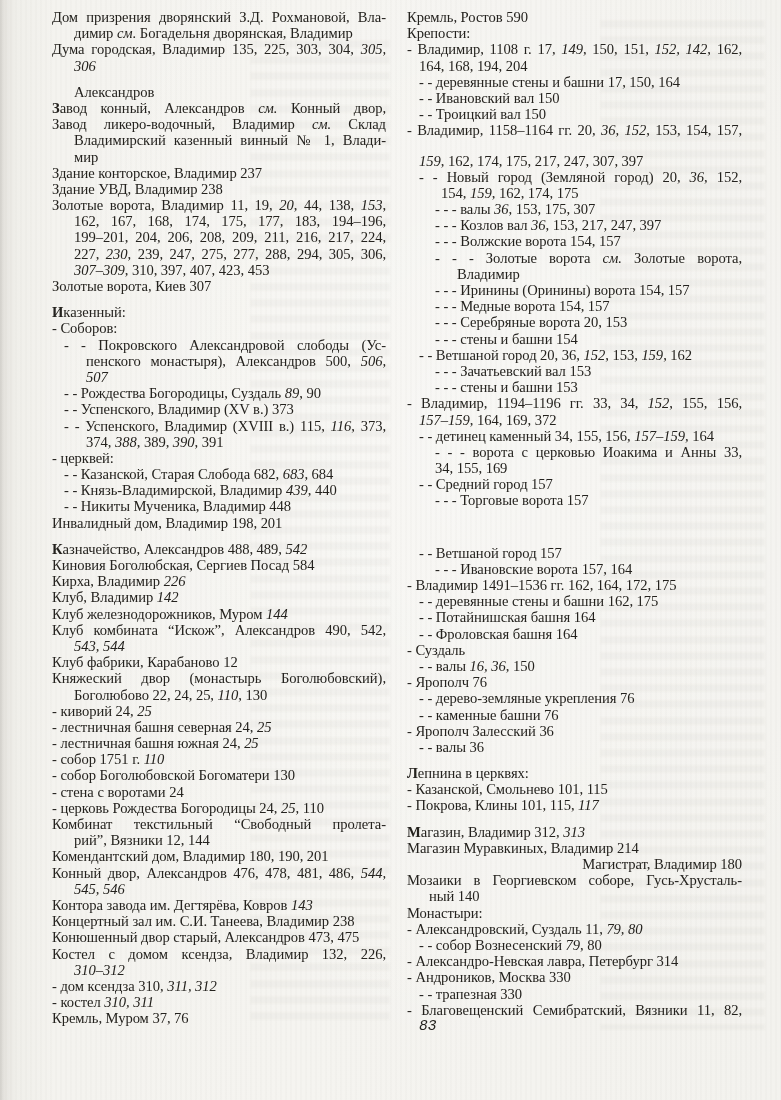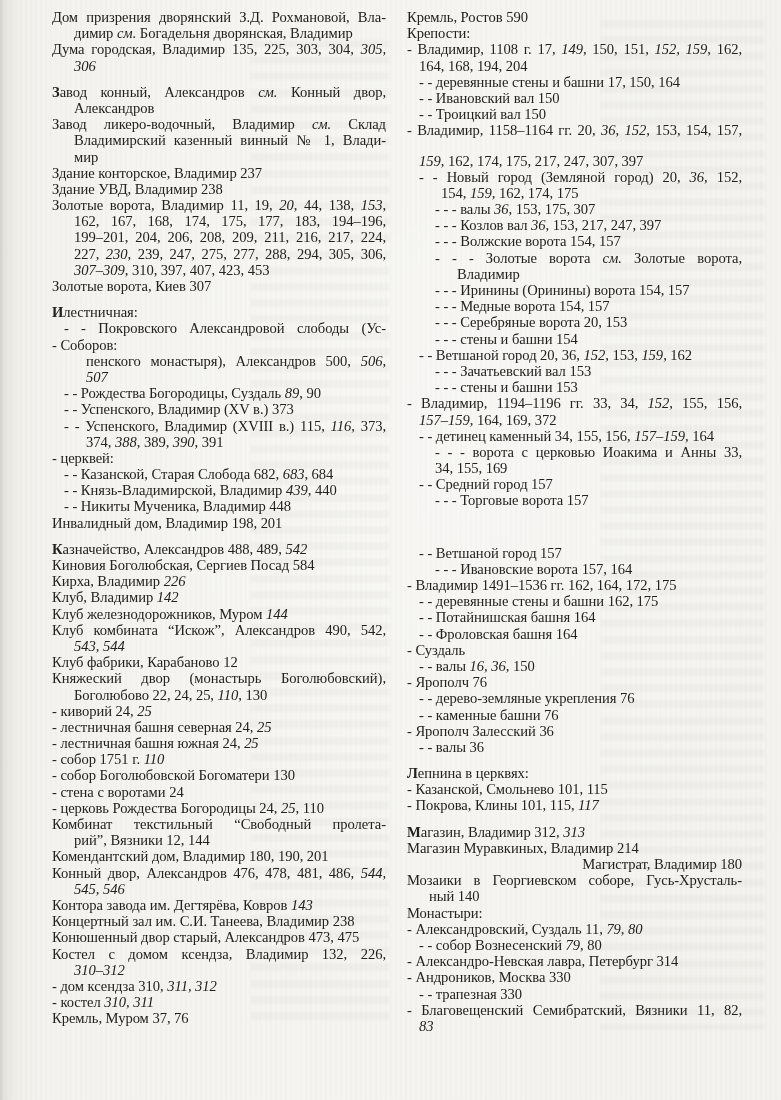--- a/index.html
+++ b/index.html
@@ -116,7 +116,7 @@
   <div class="col col-right">
       <div class="line" style="padding-left: 0px;"><span>Кремль, Ростов 590</span></div>
       <div class="line" style="padding-left: 0px;"><span>Крепости:</span></div>
-      <div class="line jst" style="padding-left: 0px;"><span>- Владимир, 1108 г. 17, </span><span class="i">149</span><span>, 150, 151, </span><span class="i">152, 159</span><span>, 162,</span></div>
+      <div class="line jst" style="padding-left: 0px;"><span>- Владимир, 1108 г. 17, </span><span class="i">149</span><span>, 150, 151, </span><span class="i">152, 142</span><span>, 162,</span></div>
       <div class="line" style="padding-left: 12px;"><span>164, 168, 194, 204</span></div>
       <div class="line" style="padding-left: 12px;"><span>- - деревянные стены и башни 17, 150, 164</span></div>
       <div class="line" style="padding-left: 12px;"><span>- - Ивановский вал 150</span></div>

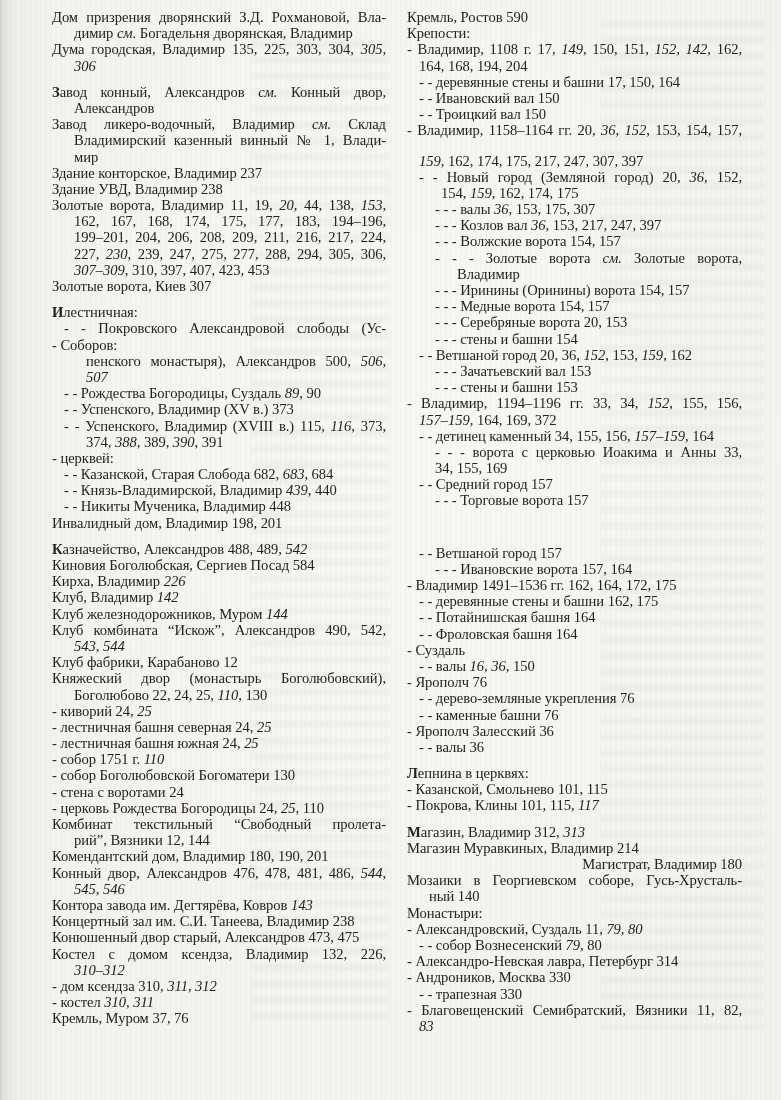--- a/index.html
+++ b/index.html
@@ -53,8 +53,8 @@
       <div class="line jst" style="padding-left: 0px;"><span>Дума городская, Владимир 135, 225, 303, 304, </span><span class="i">305,</span></div>
       <div class="line" style="padding-left: 22px;"><span class="i">306</span></div>
       <div class="gap"></div>
+      <div class="line" style="padding-left: 22px;"><span>Александров</span></div>
       <div class="line jst" style="padding-left: 0px;"><span class="b">З</span><span>авод конный, Александров </span><span class="i">см.</span><span> Конный двор,</span></div>
-      <div class="line" style="padding-left: 22px;"><span>Александров</span></div>
       <div class="line jst" style="padding-left: 0px;"><span>Завод ликеро-водочный, Владимир </span><span class="i">см.</span><span> Склад</span></div>
       <div class="line jst" style="padding-left: 22px;"><span>Владимирский казенный винный № 1, Влади-</span></div>
       <div class="line" style="padding-left: 22px;"><span>мир</span></div>

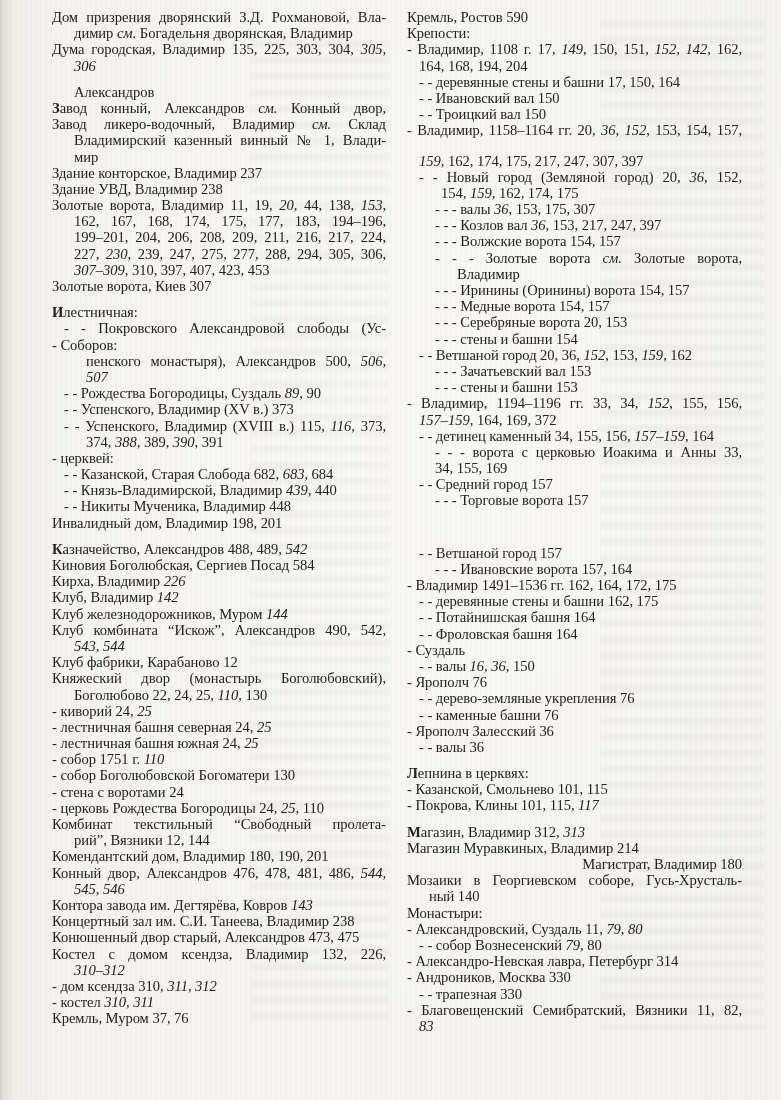--- a/index.html
+++ b/index.html
@@ -67,7 +67,7 @@
       <div class="line" style="padding-left: 22px;"><span class="i">307–309</span><span>, 310, 397, 407, 423, 453</span></div>
       <div class="line" style="padding-left: 0px;"><span>Золотые ворота, Киев 307</span></div>
       <div class="gap"></div>
-      <div class="line" style="padding-left: 0px;"><span class="b">И</span><span>лестничная:</span></div>
+      <div class="line" style="padding-left: 0px;"><span class="b">И</span><span>казенный:</span></div>
       <div class="line jst" style="padding-left: 12px;"><span>- - Покровского Александровой слободы (Ус-</span></div>
       <div class="line" style="padding-left: 0px;"><span>- Соборов:</span></div>
       <div class="line jst" style="padding-left: 34px;"><span>пенского монастыря), Александров 500, </span><span class="i">506,</span></div>

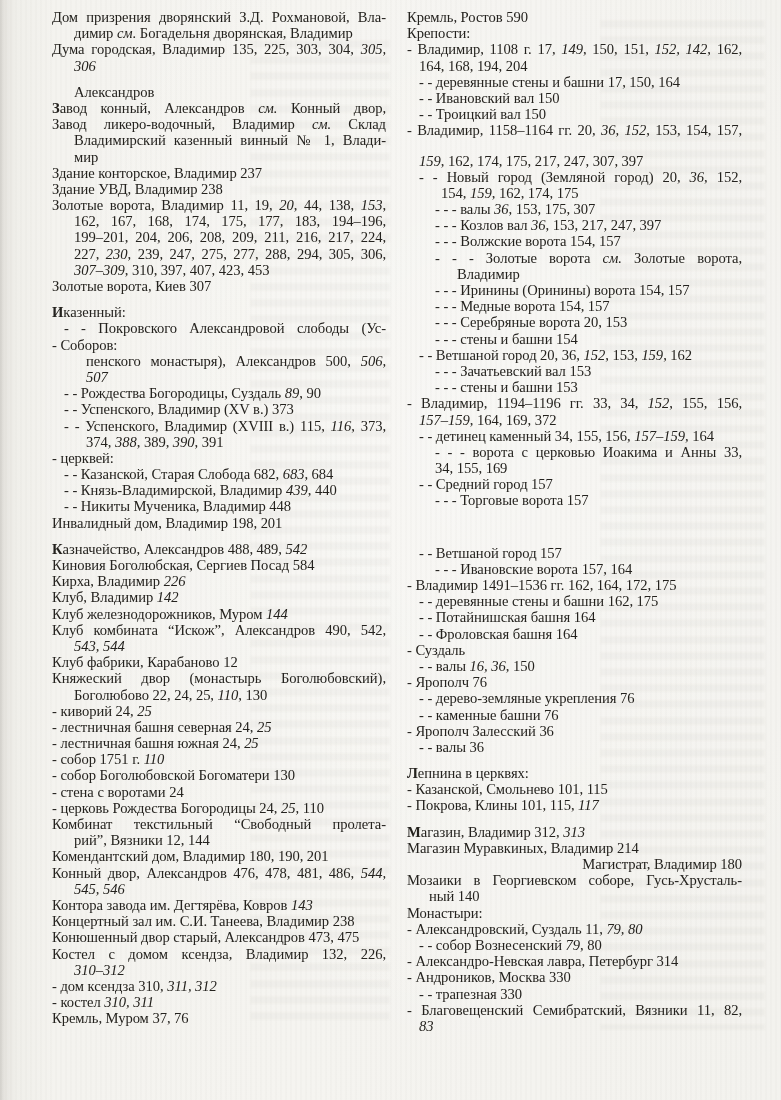--- a/index.html
+++ b/index.html
@@ -68,8 +68,8 @@
       <div class="line" style="padding-left: 0px;"><span>Золотые ворота, Киев 307</span></div>
       <div class="gap"></div>
       <div class="line" style="padding-left: 0px;"><span class="b">И</span><span>казенный:</span></div>
+      <div class="line" style="padding-left: 0px;"><span>- Соборов:</span></div>
       <div class="line jst" style="padding-left: 12px;"><span>- - Покровского Александровой слободы (Ус-</span></div>
-      <div class="line" style="padding-left: 0px;"><span>- Соборов:</span></div>
       <div class="line jst" style="padding-left: 34px;"><span>пенского монастыря), Александров 500, </span><span class="i">506,</span></div>
       <div class="line" style="padding-left: 34px;"><span class="i">507</span></div>
       <div class="line" style="padding-left: 12px;"><span>- - Рождества Богородицы, Суздаль </span><span class="i">89</span><span>, 90</span></div>

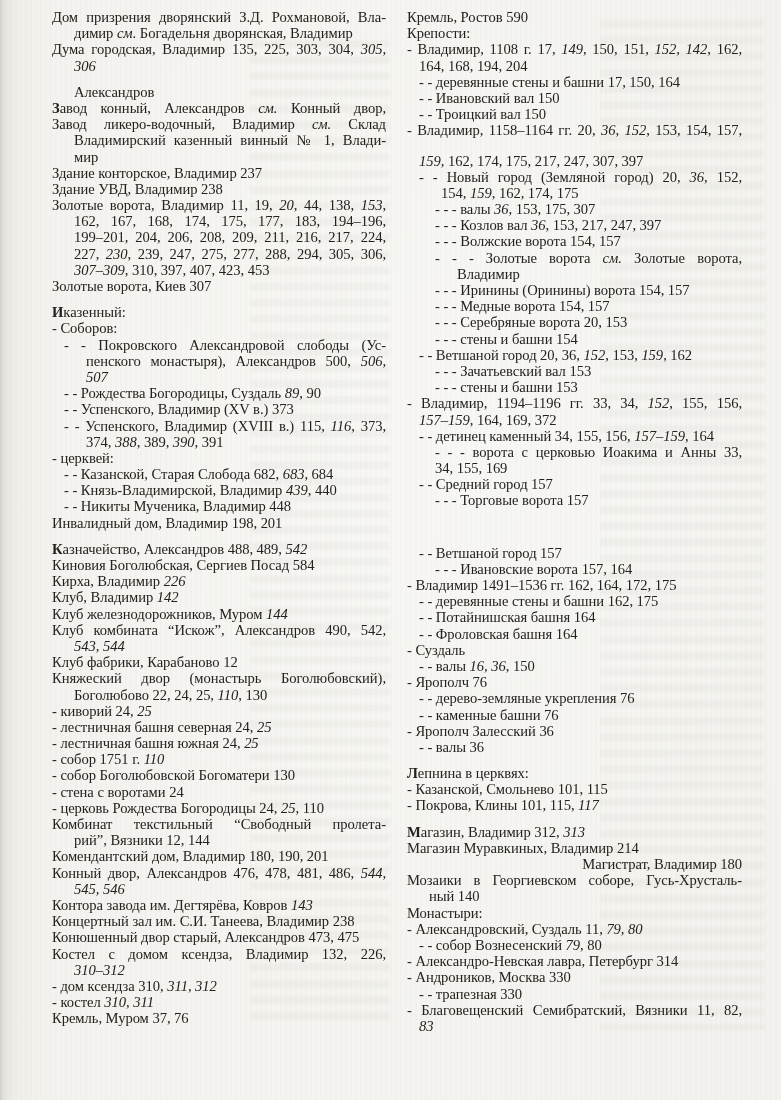--- a/index.html
+++ b/index.html
@@ -174,7 +174,7 @@
       <div class="line" style="padding-left: 0px;"><span>- Андроников, Москва 330</span></div>
       <div class="line" style="padding-left: 12px;"><span>- - трапезная 330</span></div>
       <div class="line jst" style="padding-left: 0px;"><span>- Благовещенский Семибратский, Вязники 11, 82,</span></div>
-      <div class="line" style="padding-left: 12px;"><span class="i">83</span></div>
+      <div class="line" style="padding-left: 12px; font-family: Liberation Mono, monospace;"><span class="i">83</span></div>
     </div>
 </div>
 

